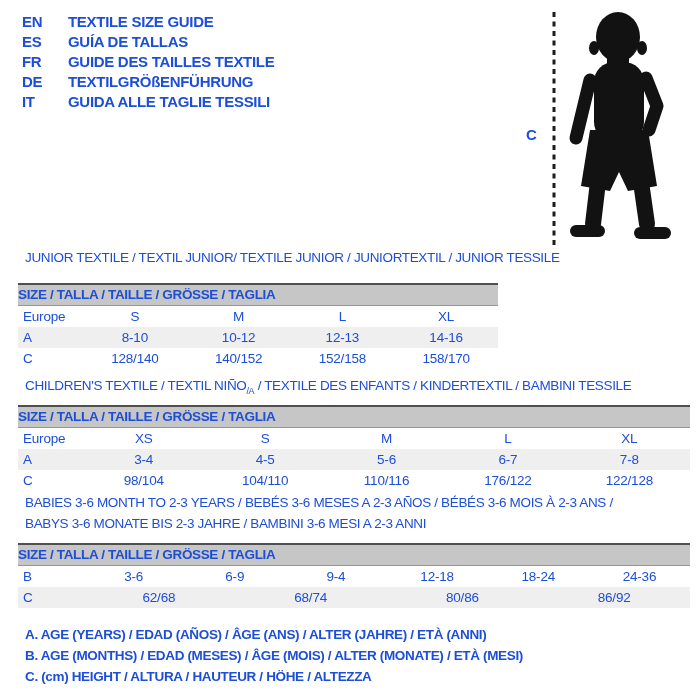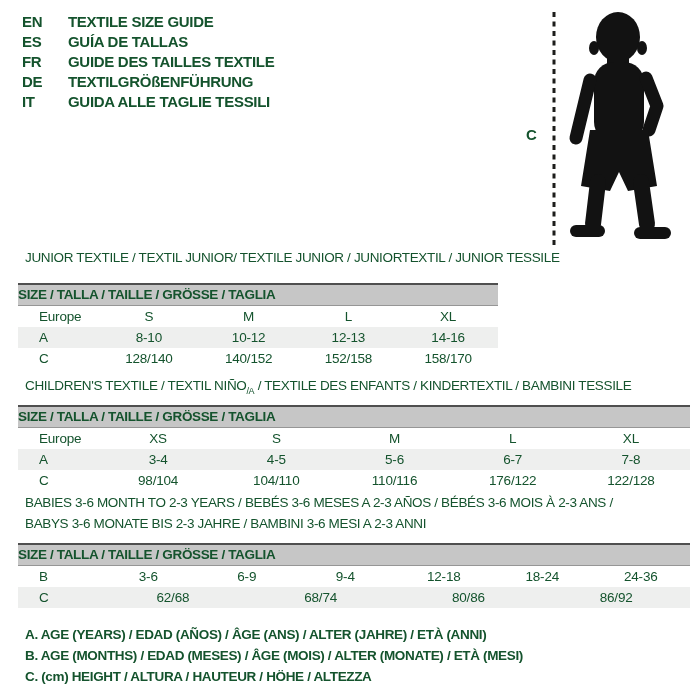--- a/index.html
+++ b/index.html
@@ -6,7 +6,7 @@
   #canvas {
     position:relative; width:700px; height:700px; background:#ffffff;
     font-family:"Liberation Sans","DejaVu Sans",sans-serif;
-    color:#14532d; overflow:hidden;
+    color:#1d4ed8; overflow:hidden;
   }
 
   

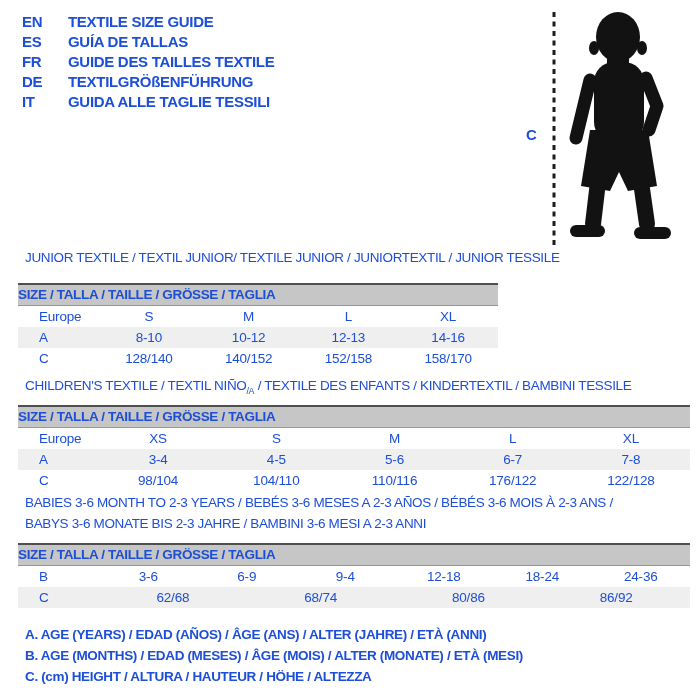--- a/index.html
+++ b/index.html
@@ -31,7 +31,7 @@
   }
   .row { display:flex; height:21px; line-height:21px; font-size:13.5px; letter-spacing:-0.2px; }
   .row.shade { background:#eeefee; }
-  .lbl { width:65px; padding-left:5px; box-sizing:border-box;margin-left:16px; }
+  .lbl { width:65px; padding-left:5px; box-sizing:border-box; }
   .val { flex:1; text-align:center; }
   .w1 { width:480px; }
   .w2 { width:672px; }

